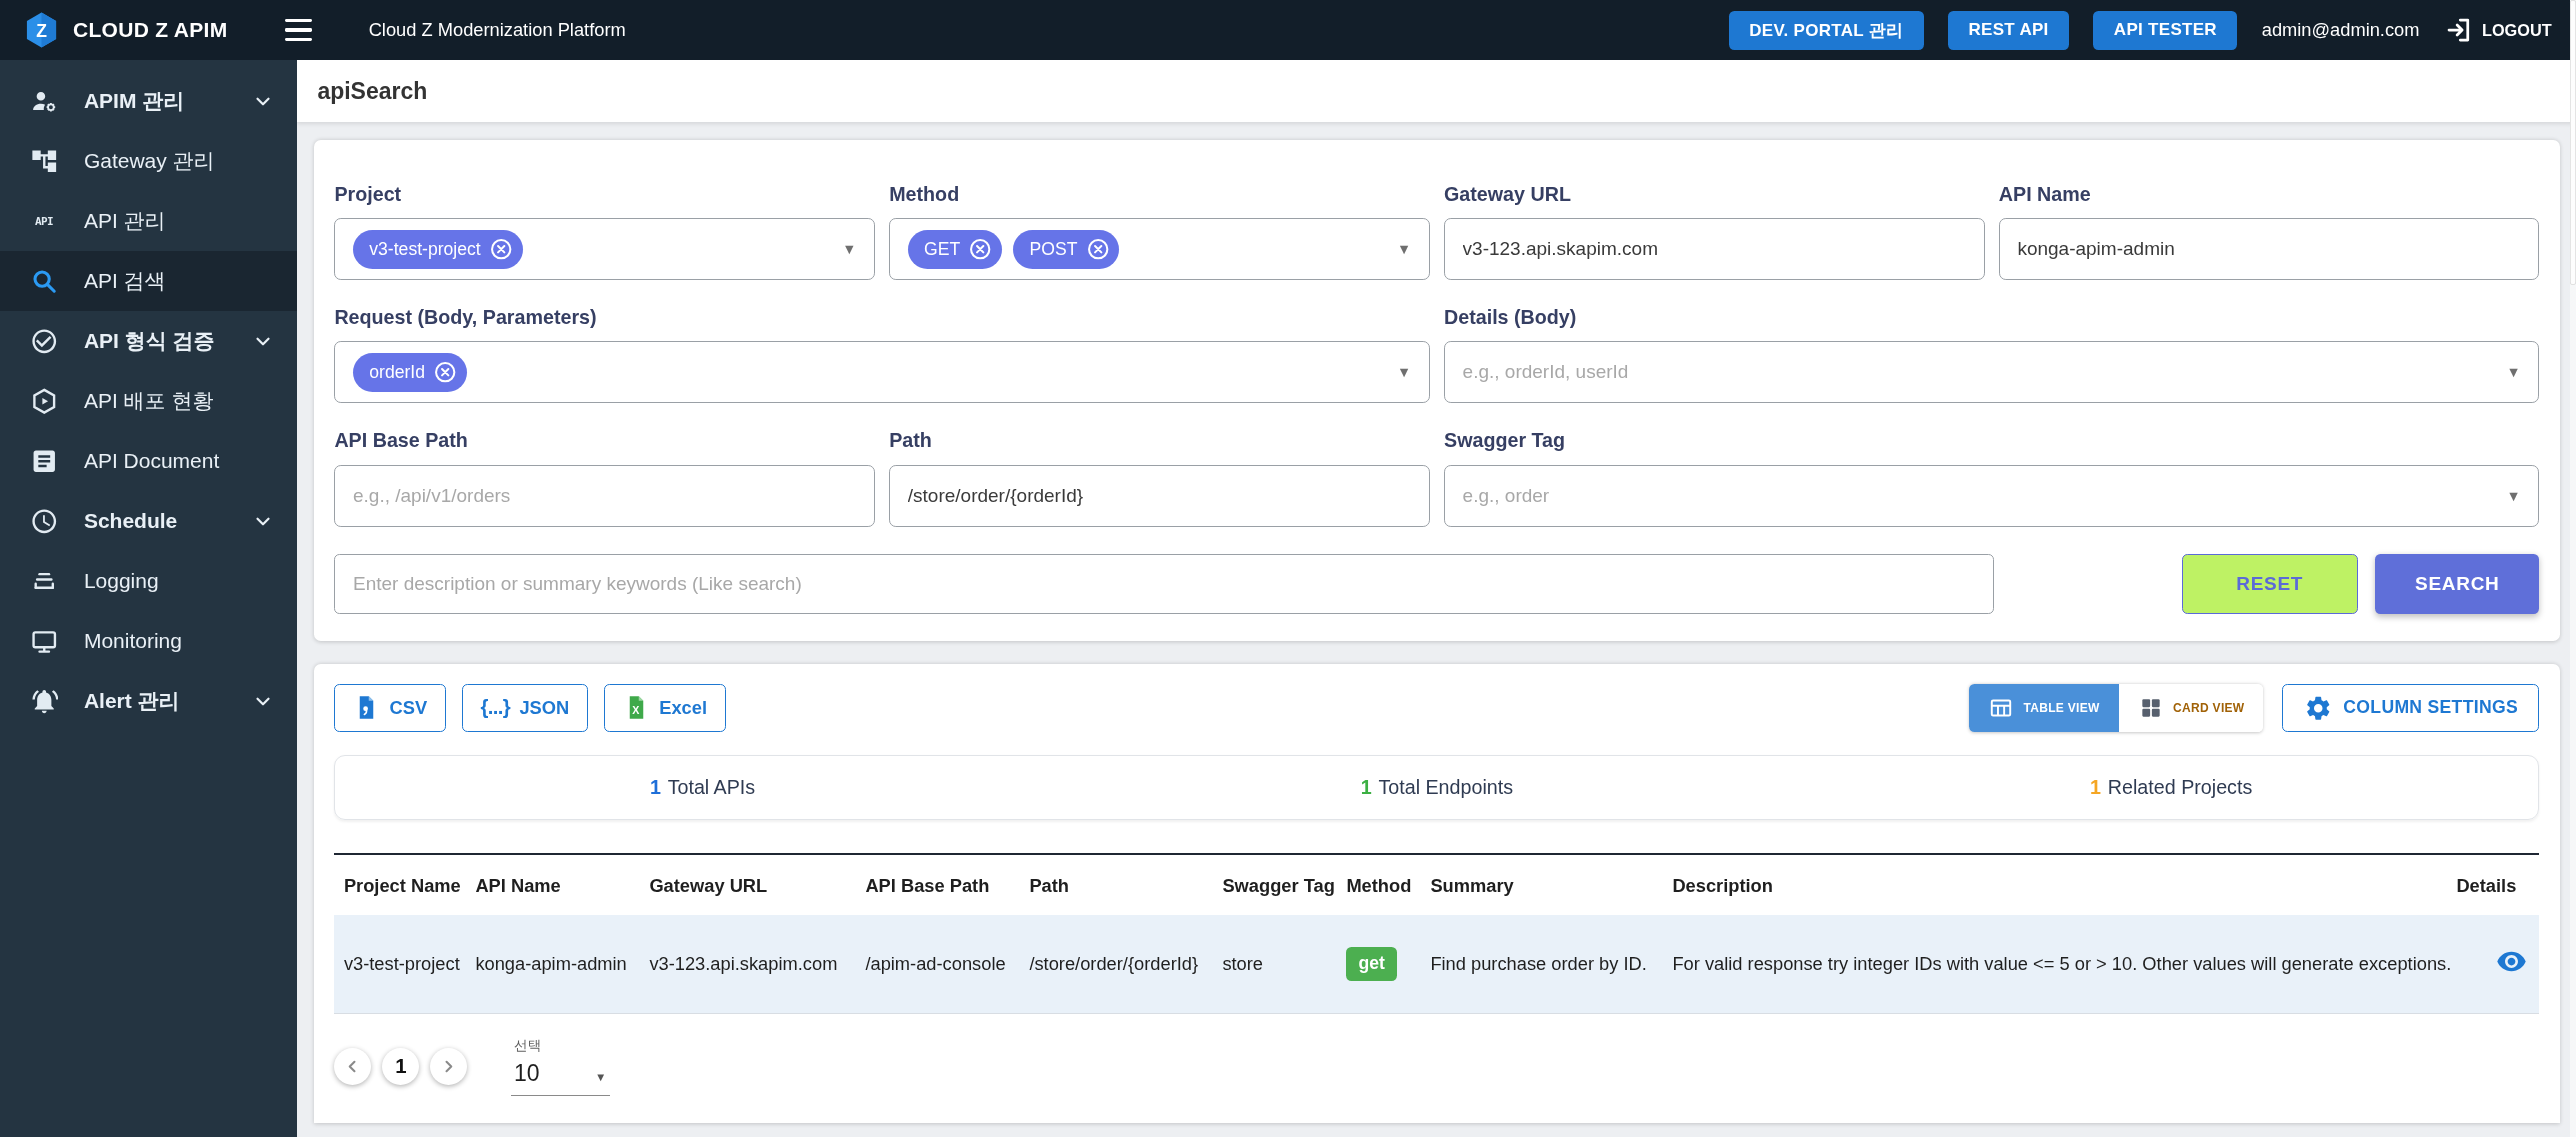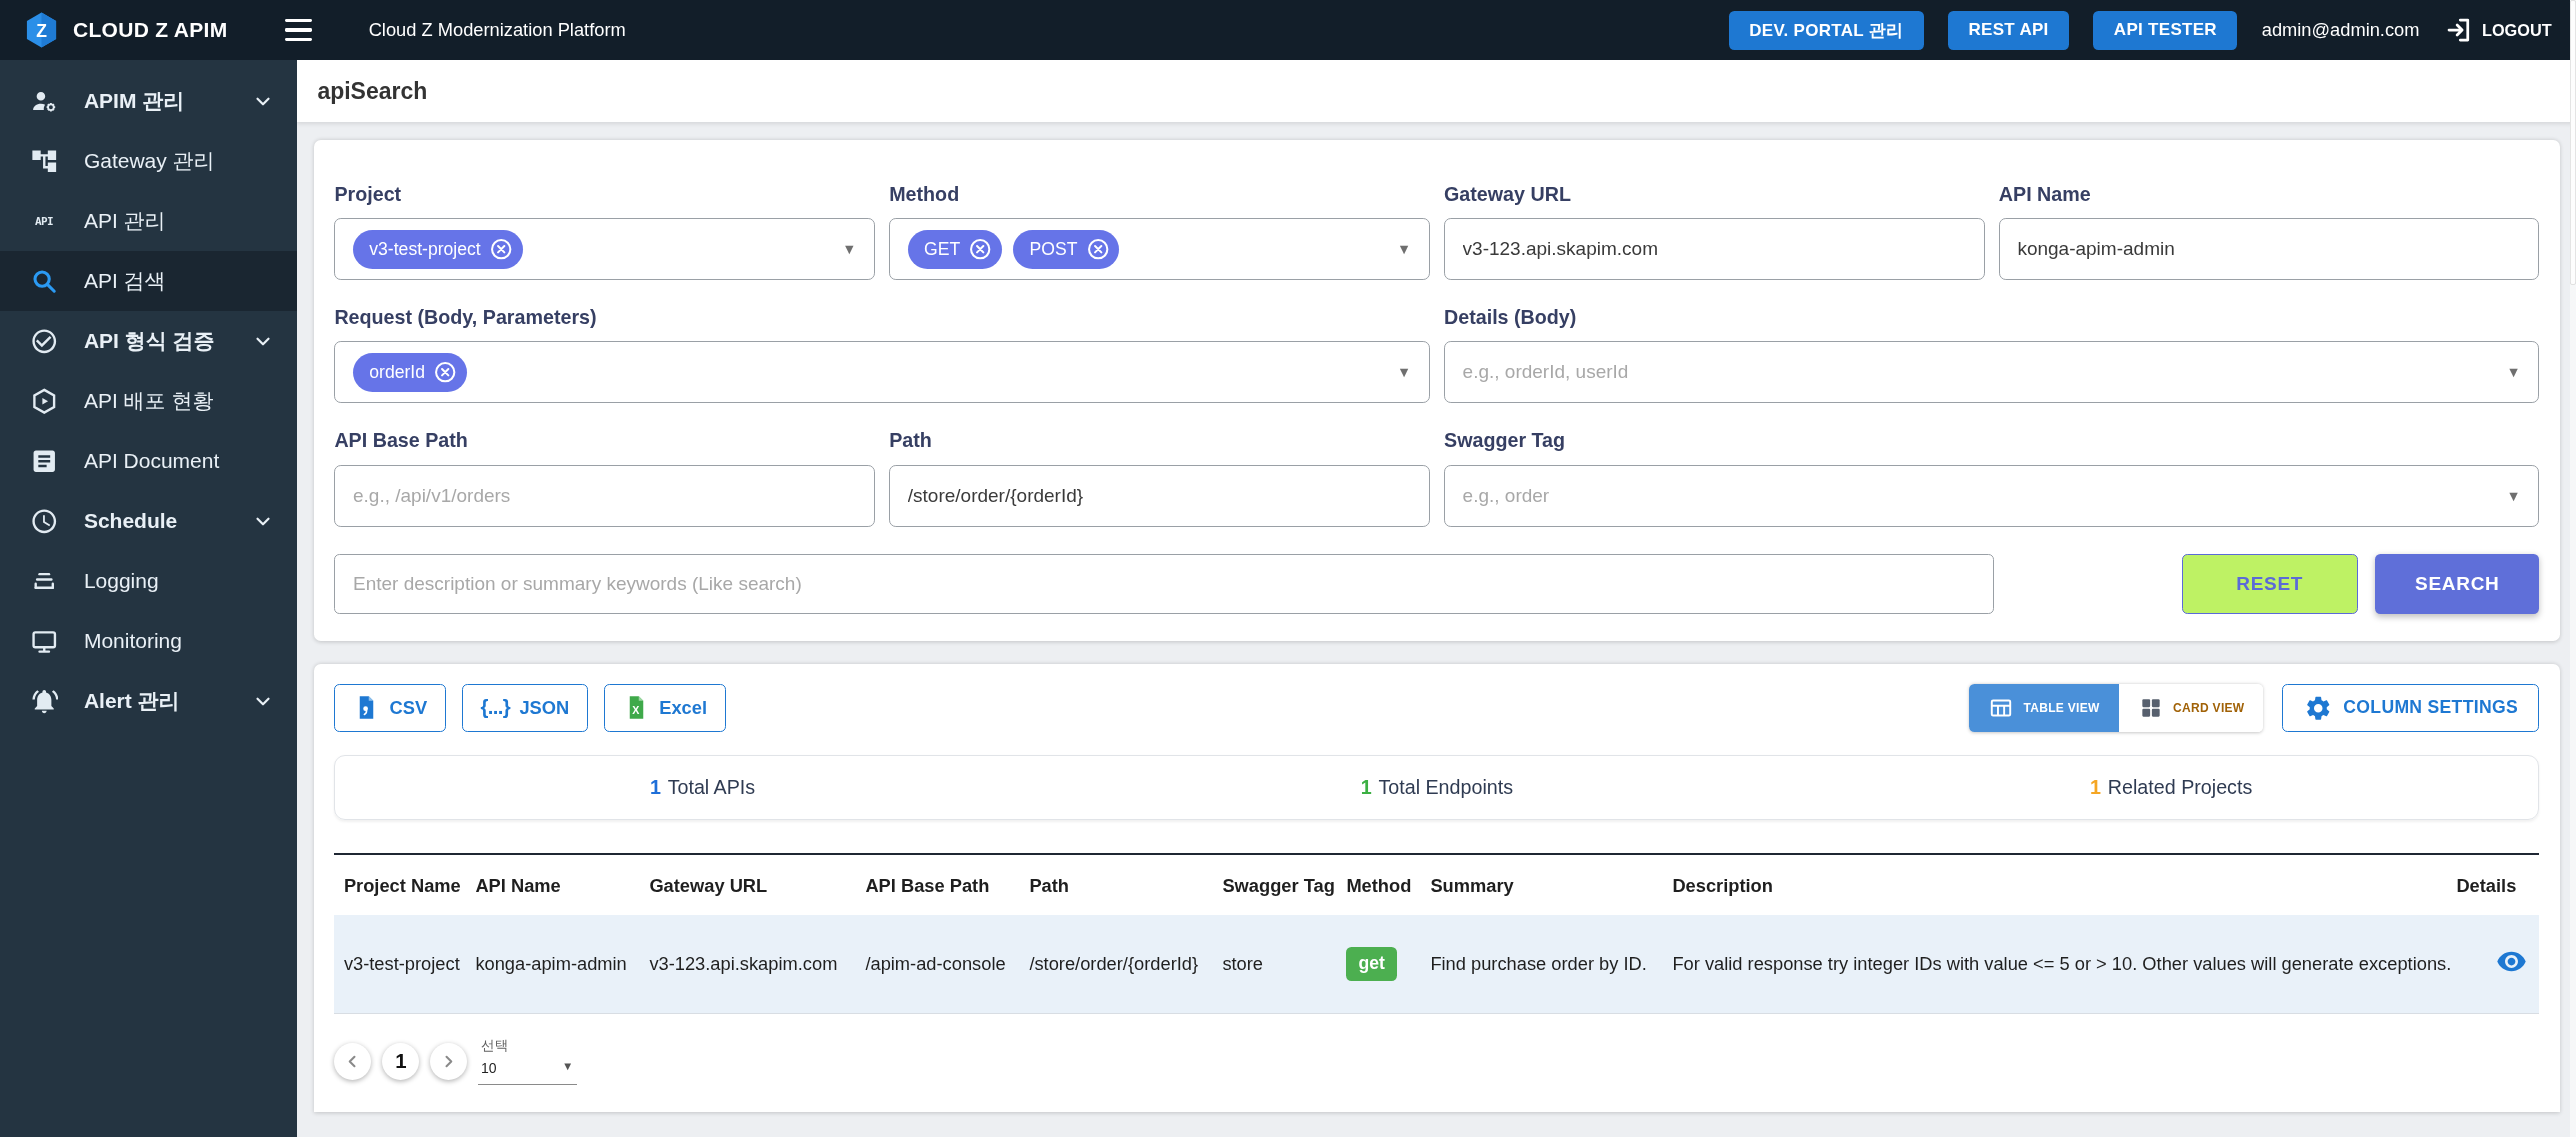--- a/index.html
+++ b/index.html
@@ -127,7 +127,7 @@
     justify-content:center; color:#8a8a8a; cursor:pointer; font-family:inherit; }
   .page-btn svg { width:19px; height:19px; }
   .page-btn.current { color:#111; font-size:20.4px; font-weight:bold; }
-  .perpage { width:99px; position:relative; border-bottom:1.4px solid #8a8a8a; padding:0 2.7px 8.1px 2.7px; cursor:pointer; }
+  .perpage { margin-left:33px; width:99px; position:relative; border-bottom:1.4px solid #8a8a8a; padding:0 2.7px 8.1px 2.7px; cursor:pointer; }
   .pp-label { font-size:13.6px; color:#5f5f5f; display:block; margin-bottom:5.4px; }
   .pp-value { font-size:14px; color:#1f1f1f; }
   .pp-caret { position:absolute; right:4.1px; bottom:12.2px; font-size:11.5px; color:#555; }

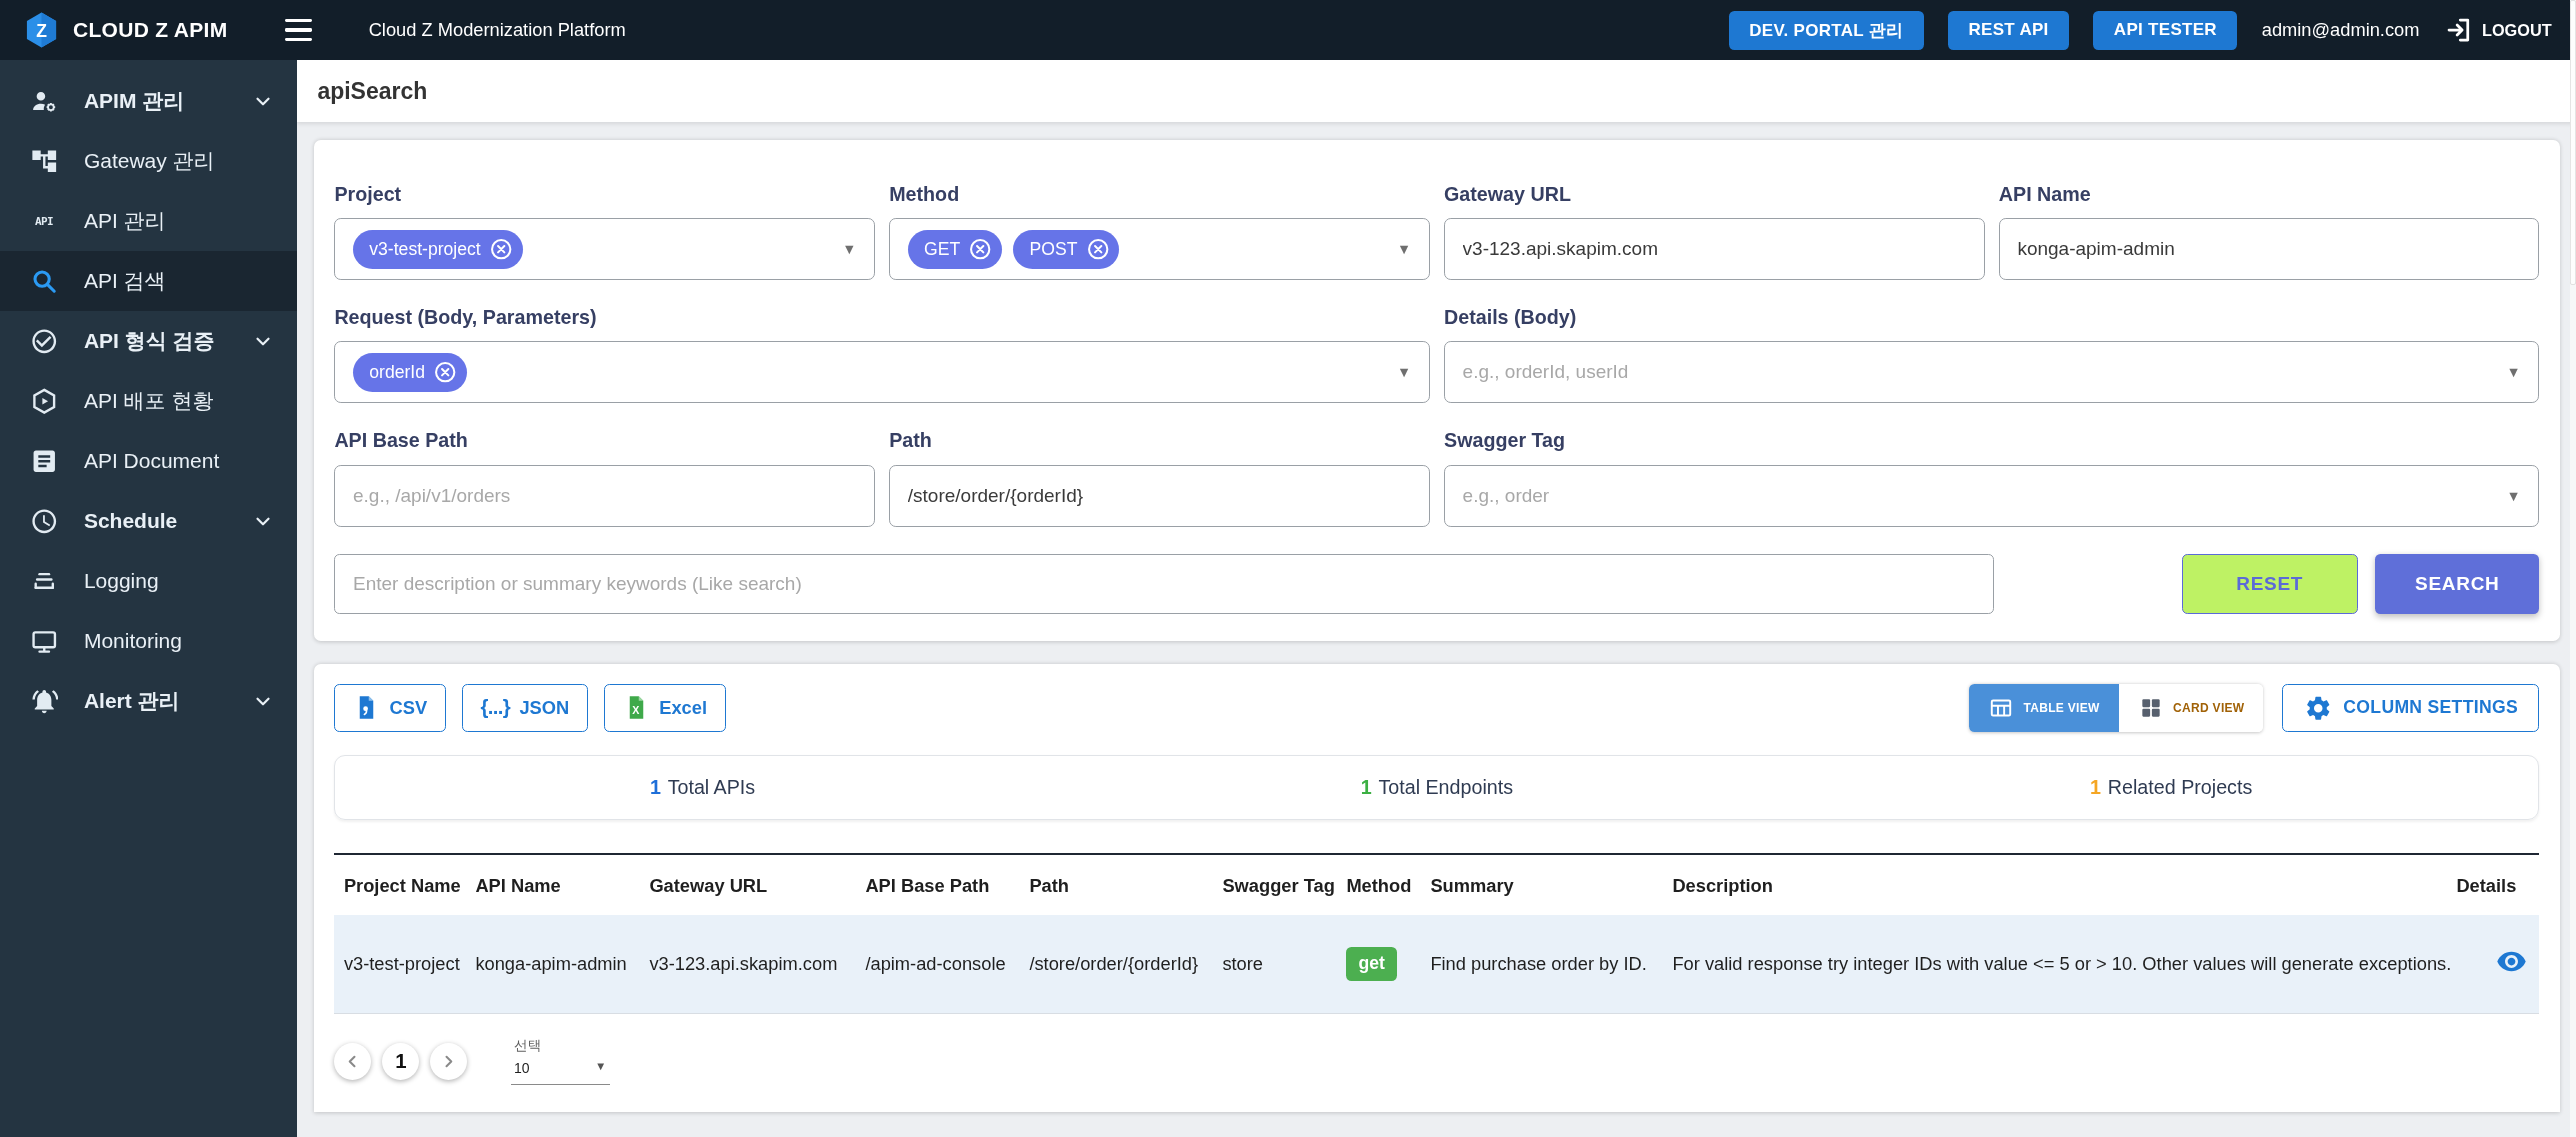--- a/index.html
+++ b/index.html
@@ -129,7 +129,7 @@
   .page-btn.current { color:#111; font-size:20.4px; font-weight:bold; }
   .perpage { margin-left:33px; width:99px; position:relative; border-bottom:1.4px solid #8a8a8a; padding:0 2.7px 8.1px 2.7px; cursor:pointer; }
   .pp-label { font-size:13.6px; color:#5f5f5f; display:block; margin-bottom:5.4px; }
-  .pp-value { font-size:14px; color:#1f1f1f; }
+  .pp-value { font-size:23px; color:#1f1f1f; }
   .pp-caret { position:absolute; right:4.1px; bottom:12.2px; font-size:11.5px; color:#555; }
 
   

